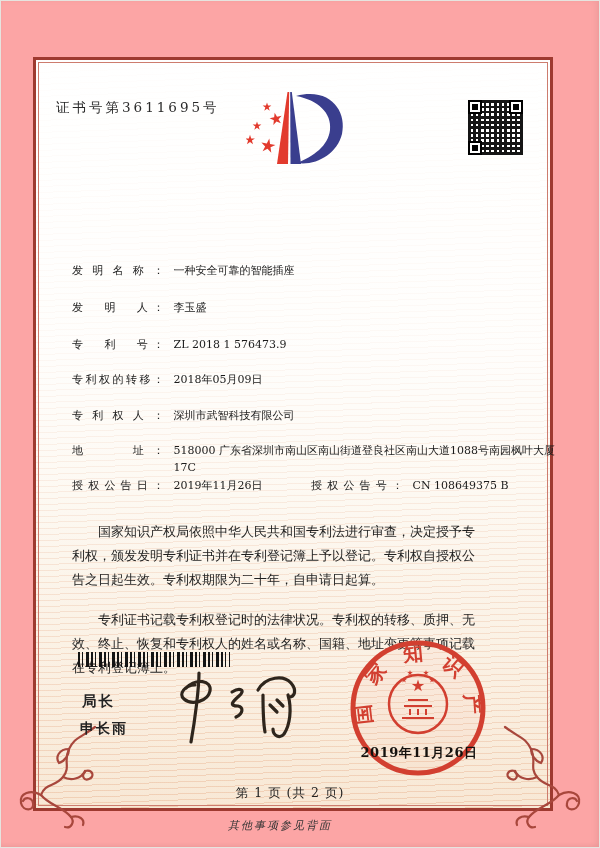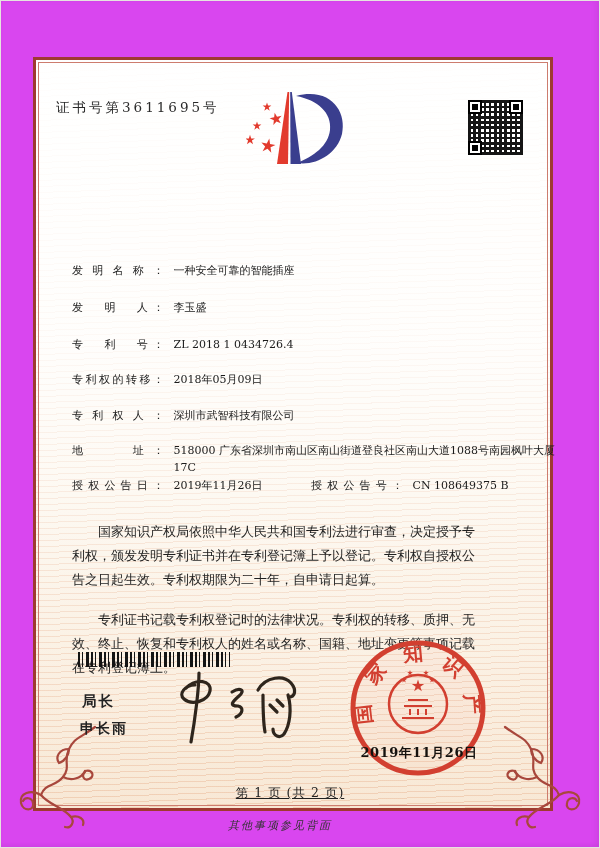--- a/index.html
+++ b/index.html
@@ -4,7 +4,7 @@
 <style>
   html,body{margin:0;padding:0;}
   body{width:600px;height:848px;background:#f6f5f2;font-family:"DejaVu Serif","Liberation Serif",serif;}
-  .page{position:relative;width:600px;height:848px;background:#d946ef;overflow:hidden;
+  .page{position:relative;width:600px;height:848px;background:#fca5a5;overflow:hidden;
         box-shadow:inset 0 0 0 1px #e6e4df, inset -4px 0 6px rgba(0,0,0,.05), inset 0 -3px 4px rgba(0,0,0,.04);}
 
   

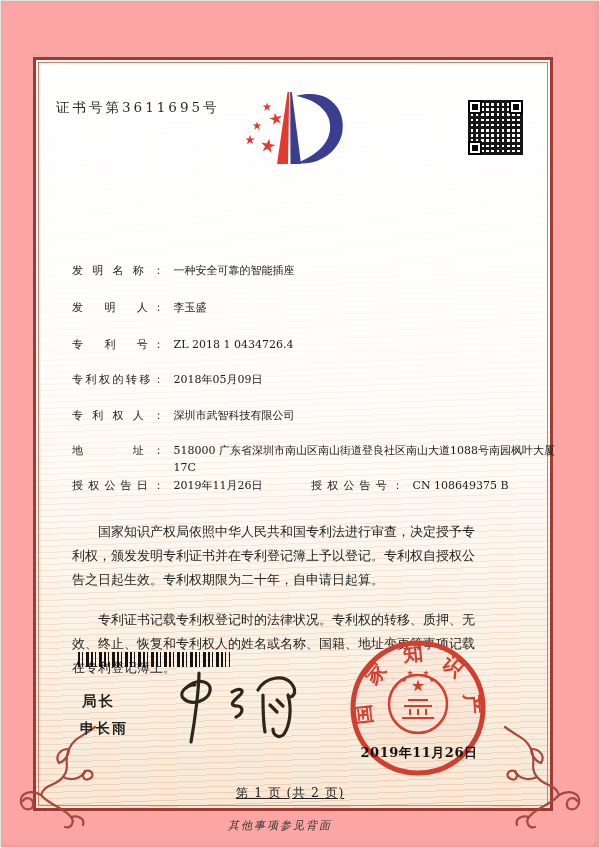--- a/index.html
+++ b/index.html
@@ -122,7 +122,7 @@
   </div>
   <div class="row r2">
     <span class="lab">专　利　号：</span>
-    <span class="val">ZL 2018 1 0434726.4</span>
+    <span class="val">ZL 2018 1 576473.9</span>
   </div>
   <div class="row r3">
     <span class="lab">专利权的转移：</span>

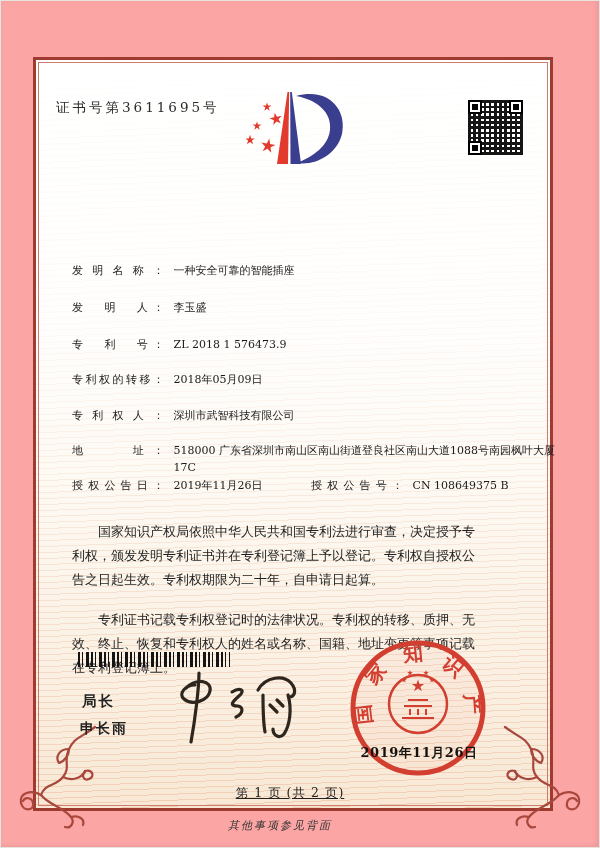--- a/index.html
+++ b/index.html
@@ -56,7 +56,7 @@
   .officer-name{position:absolute;left:80px;top:720px;z-index:3;font-family:"Liberation Sans","DejaVu Sans",sans-serif;font-weight:700;font-size:14px;color:#232323;letter-spacing:2px;}
   .signature{position:absolute;left:158px;top:668px;z-index:3;}
 
-  .footer-page{position:absolute;left:33px;top:785px;width:514px;z-index:3;text-align:center;font-size:12.5px;color:#222;letter-spacing:1px;text-decoration:underline;}
+  .footer-page{position:absolute;left:33px;top:785px;width:514px;z-index:3;text-align:center;font-size:12.5px;color:#222;letter-spacing:1px;}
   .back-note{position:absolute;left:0;top:818px;width:560px;z-index:3;text-align:center;font-size:11px;color:#333;letter-spacing:2px;font-style:italic;}
 </style>
 </head>

